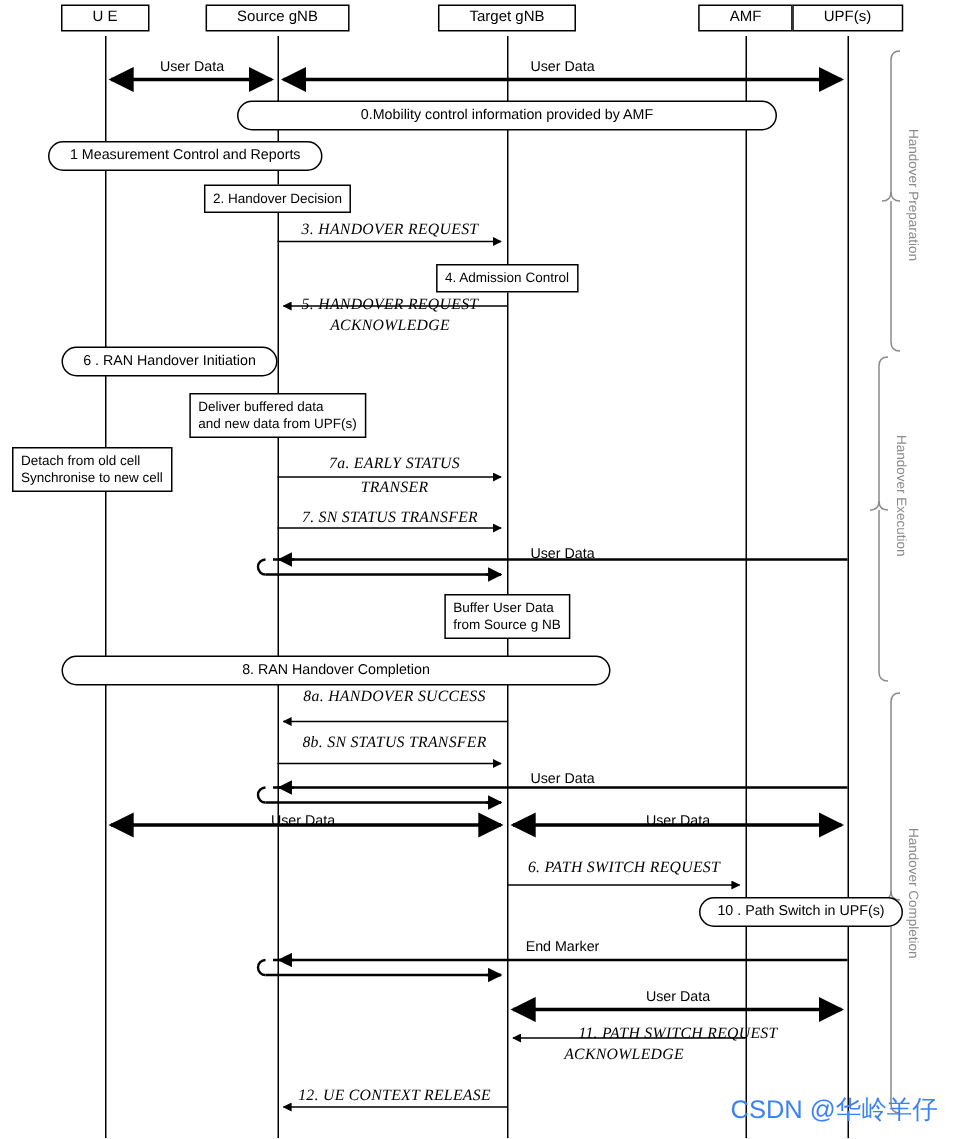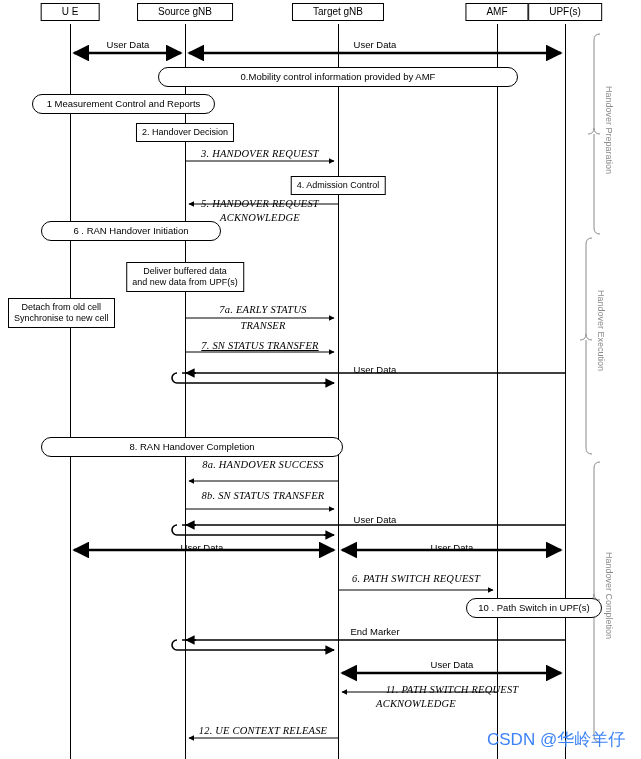--- a/index.html
+++ b/index.html
@@ -12,7 +12,7 @@
              transform:translateX(-50%);text-align:center;}
 
   .note{position:absolute;border:1px solid #000;background:#fff;font-size:9px;
-        line-height:11px;padding:3px 5px;text-align:center;white-space:nowrap;
+        line-height:11px;padding:3px 5px;text-align:left;white-space:nowrap;
         transform:translateX(-50%);z-index:5;}
   .note.left{transform:none;}
 

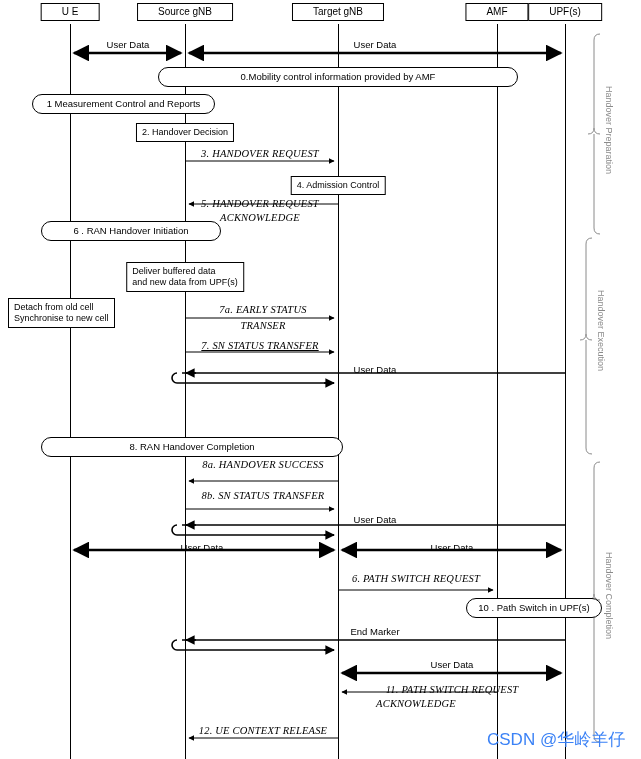--- a/index.html
+++ b/index.html
@@ -191,7 +191,7 @@
 
   <div class="note" style="left:338px;top:176px;">4. Admission Control</div>
 
-  <div class="stadium" style="left:41px;top:221px;width:180px;box-sizing:border-box;">6 . RAN Handover Initiation</div>
+  <div class="stadium" style="left:41px;top:231px;width:144px;box-sizing:border-box;">6 . RAN Handover Initiation</div>
 
   <div class="note" style="left:185px;top:262px;">
     <div>Deliver buffered data</div>

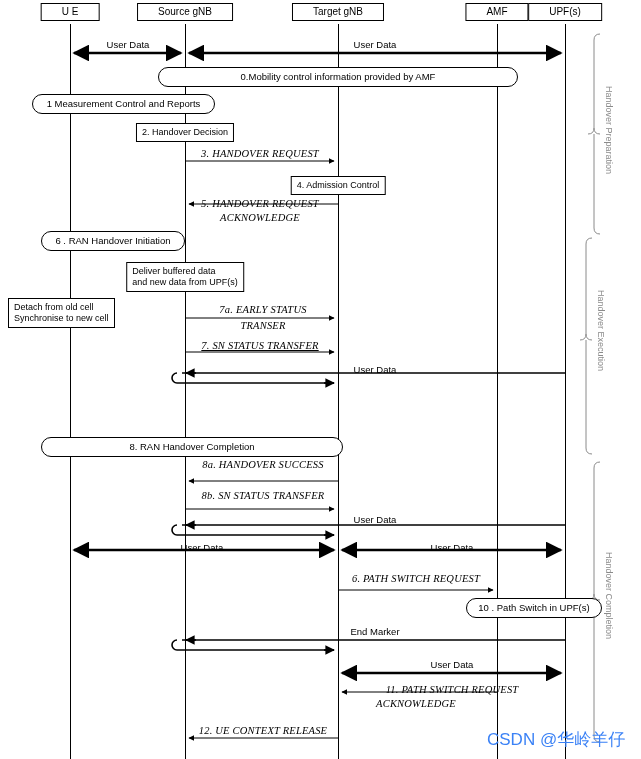--- a/index.html
+++ b/index.html
@@ -160,7 +160,7 @@
   <div class="msg-label italic" style="left:263px;top:304px;">7a. EARLY STATUS</div>
   <div class="msg-label italic" style="left:263px;top:320px;">TRANSER</div>
 
-  <div class="msg-label italic" style="left:260px;top:340px;text-decoration:underline;">7. SN STATUS TRANSFER</div>
+  <div class="msg-label italic" style="left:260px;top:340px;">7. SN STATUS TRANSFER</div>
 
   <div class="msg-label" style="left:375px;top:364px;">User Data</div>
 

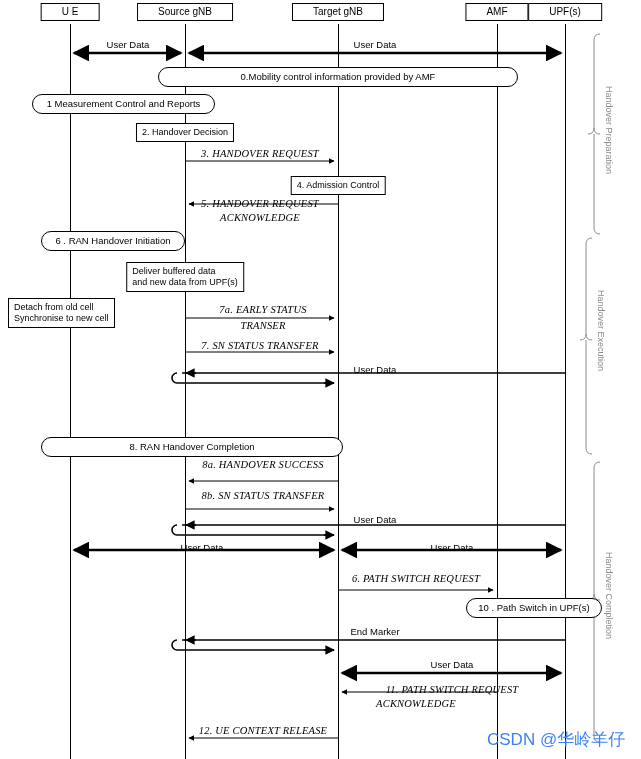--- a/index.html
+++ b/index.html
@@ -203,6 +203,10 @@
     <div>Synchronise to new cell</div>
   </div>
 
+  <div class="note" style="left:338px;top:396px;">
+    <div>Buffer User Data</div>
+    <div>from Source g NB</div>
+  </div>
 
   <div class="stadium" style="left:41px;top:437px;width:302px;box-sizing:border-box;">8. RAN Handover Completion</div>
 

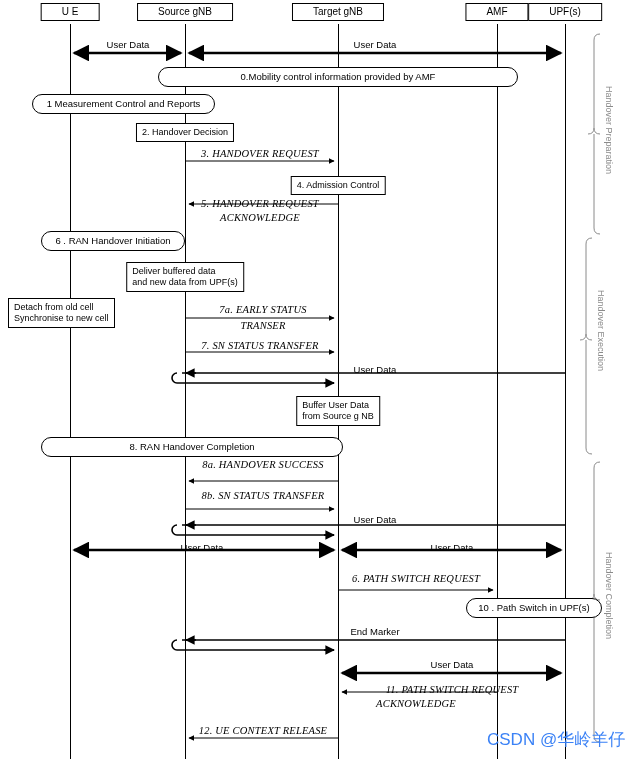--- a/index.html
+++ b/index.html
@@ -208,7 +208,7 @@
     <div>from Source g NB</div>
   </div>
 
-  <div class="stadium" style="left:41px;top:437px;width:302px;box-sizing:border-box;">8. RAN Handover Completion</div>
+  <div class="stadium" style="left:41px;top:437px;width:366px;box-sizing:border-box;">8. RAN Handover Completion</div>
 
   <div class="stadium" style="left:466px;top:598px;width:136px;box-sizing:border-box;">10 . Path  Switch in UPF(s)</div>
 

